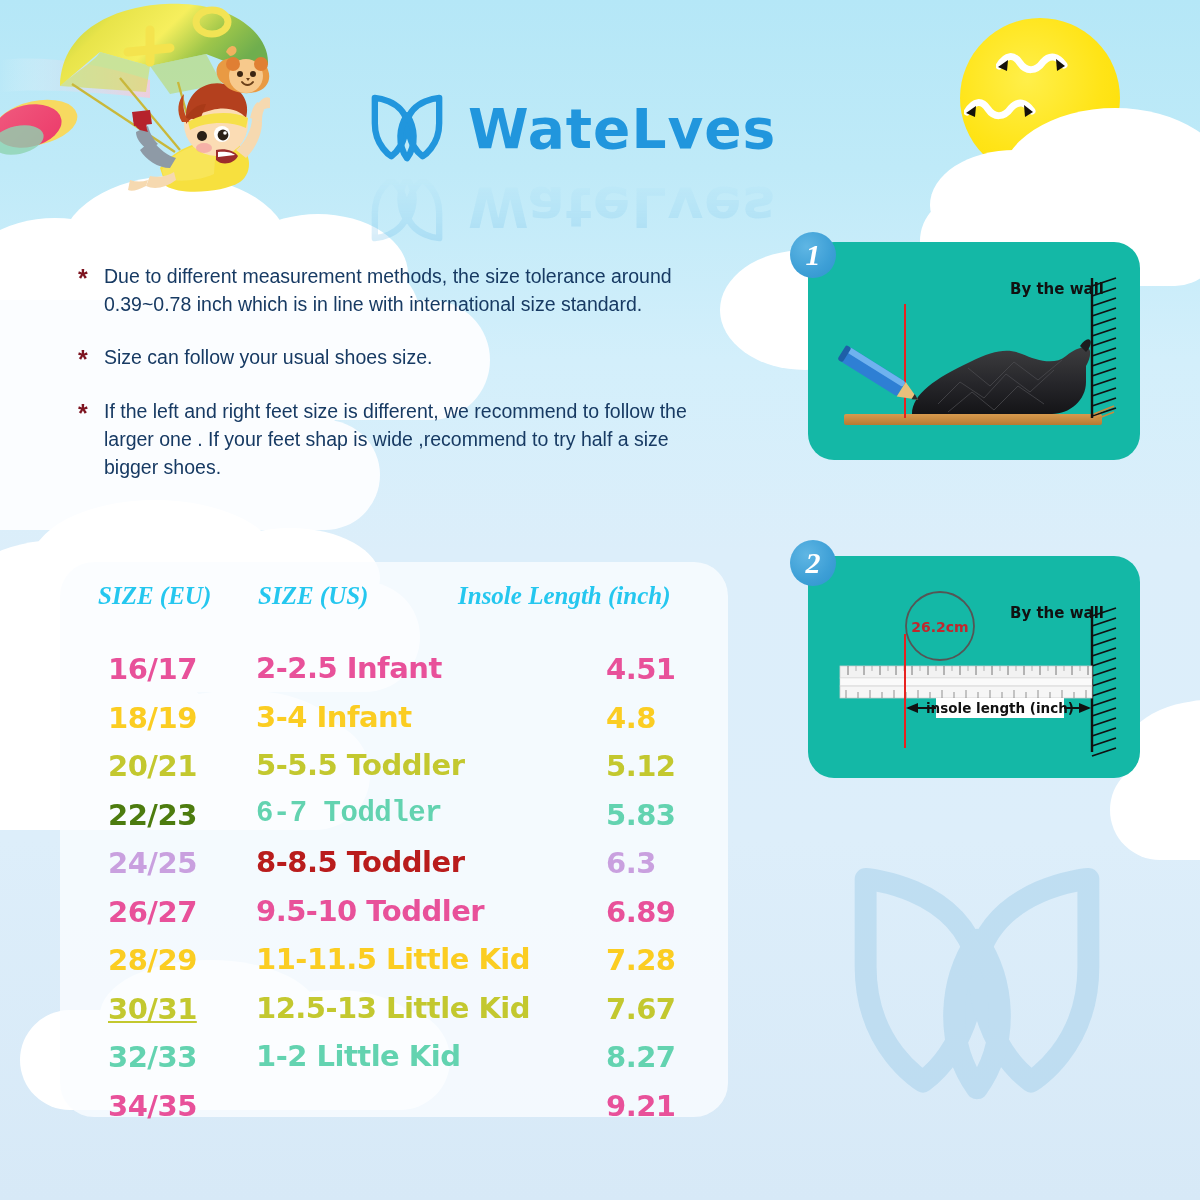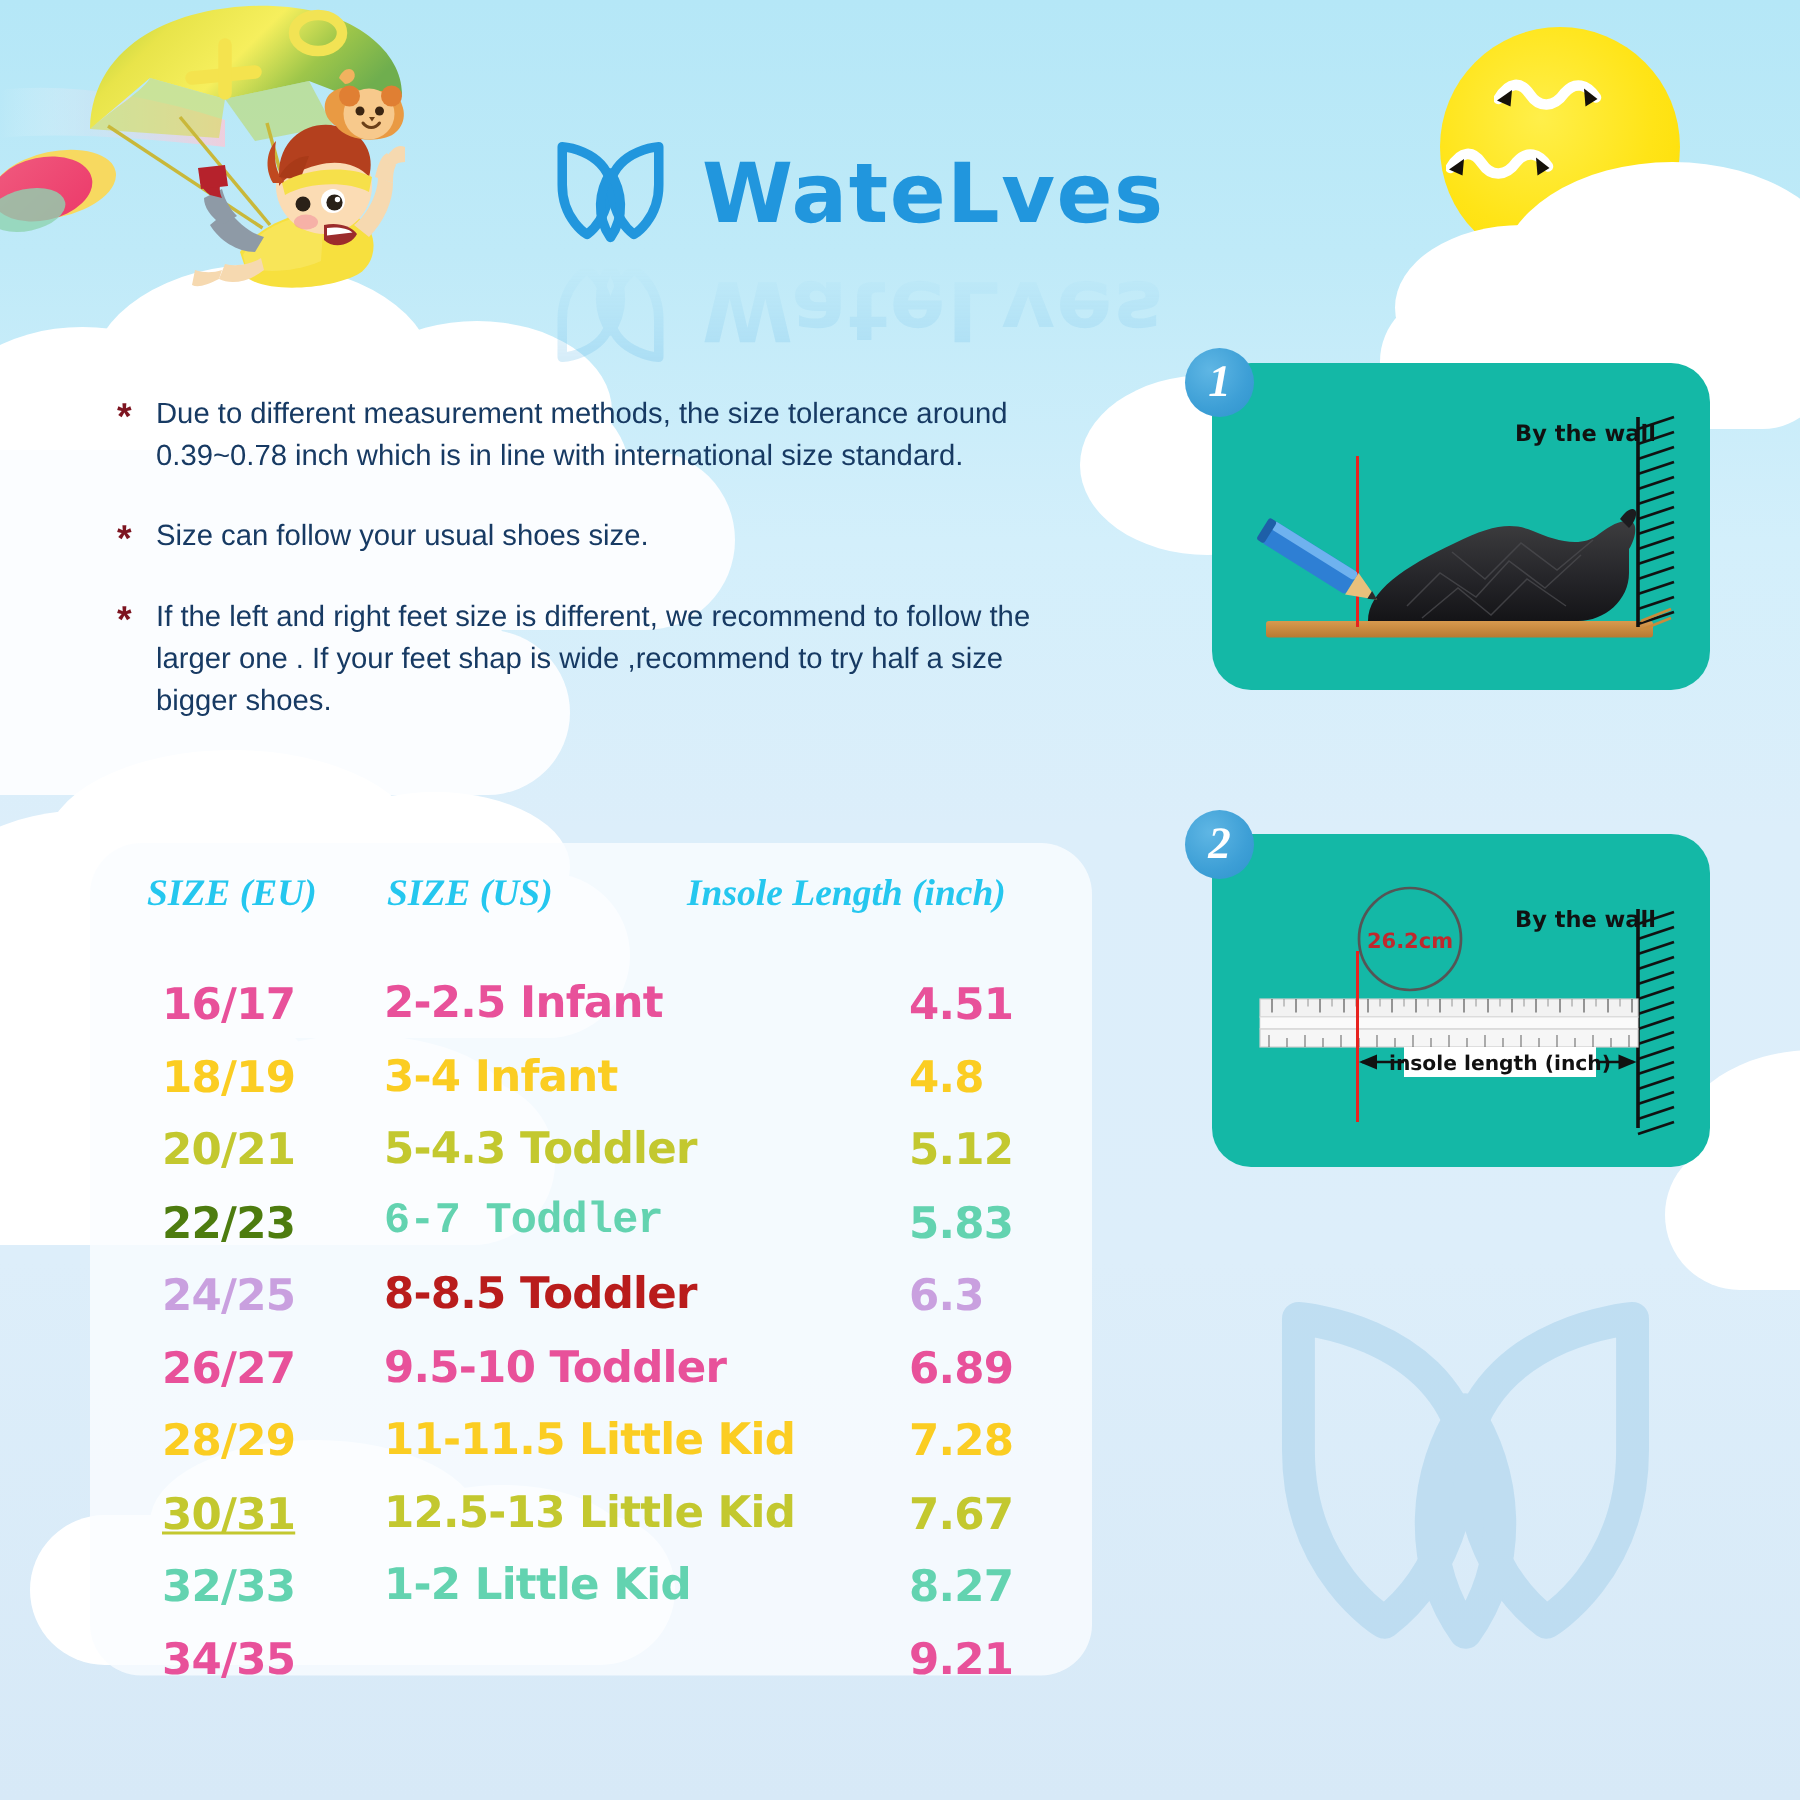--- a/index.html
+++ b/index.html
@@ -284,7 +284,7 @@
         </div>
         <div class="row">
           <div class="cell c-eu" style="color: rgb(195, 200, 47);">20/21</div>
-          <div class="cell c-us" style="color: rgb(195, 200, 47);">5-4.3 Toddler</div>
+          <div class="cell c-us" style="color: rgb(195, 200, 47);">5-5.5 Toddler</div>
           <div class="cell c-in" style="color: rgb(195, 200, 47);">5.12</div>
         </div>
         <div class="row">

